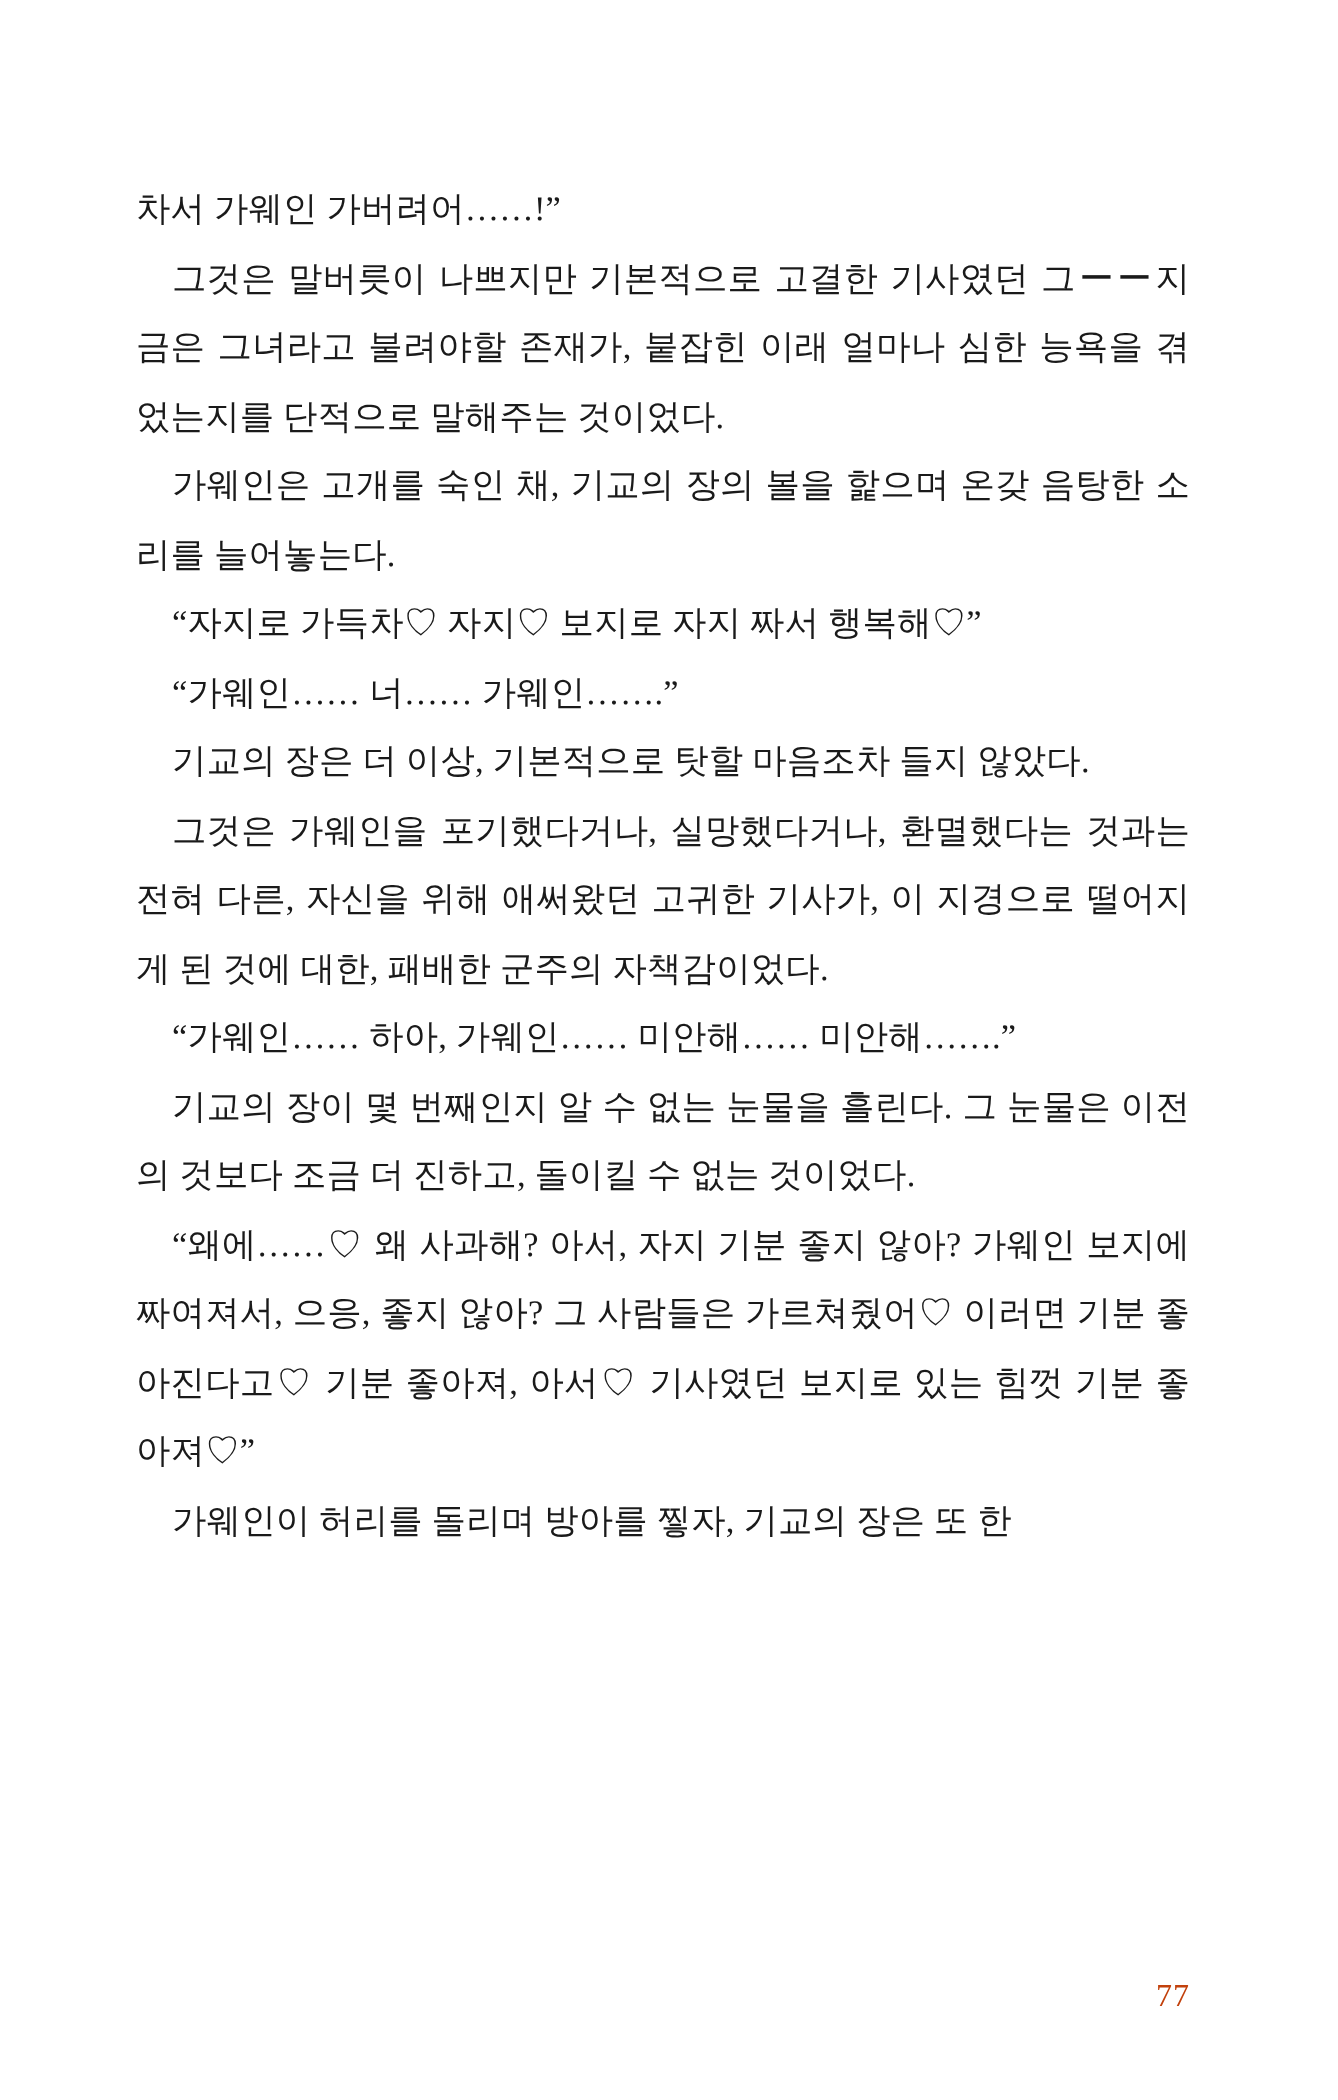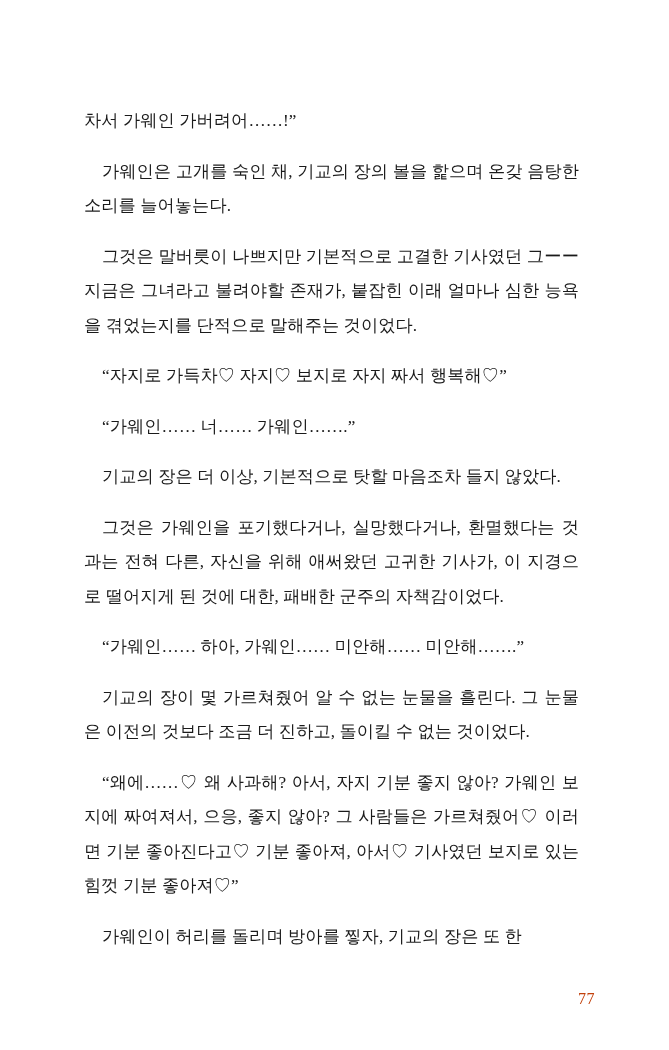--- a/index.html
+++ b/index.html
@@ -33,7 +33,7 @@
     letter-spacing: 0.1px;
   }
   .para {
-    margin: 16px;
+    margin: 0;
     text-indent: 0;
   }
   .para.indent {

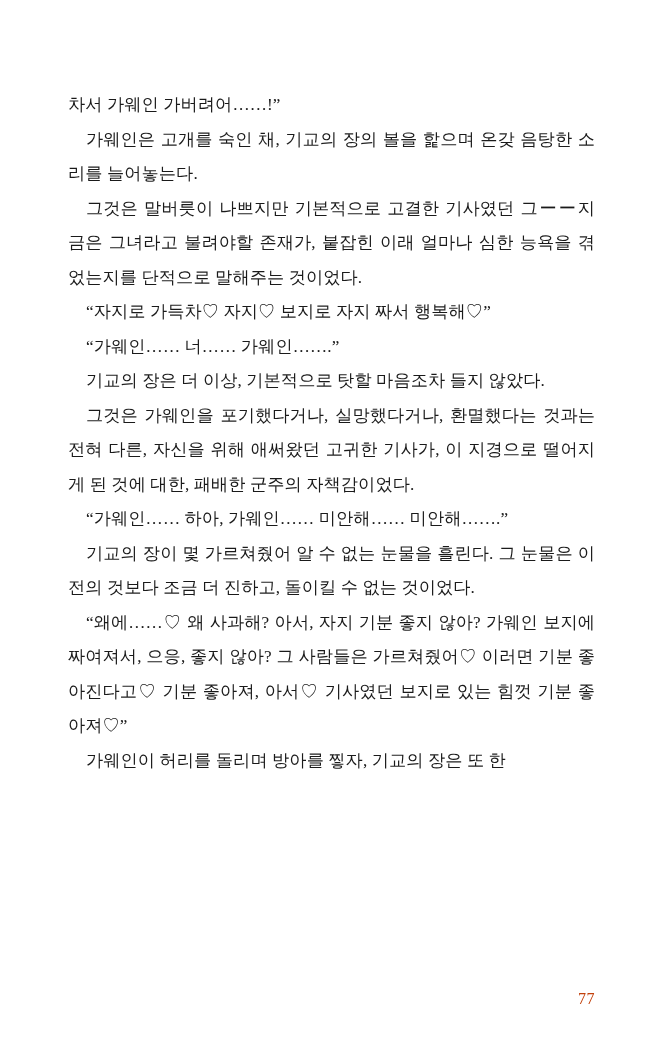--- a/index.html
+++ b/index.html
@@ -55,8 +55,8 @@
 <div class="page">
   <div class="body-text">
     <p class="para">차서 가웨인 가버려어……!”</p>
+    <p class="para indent">그것은 말버릇이 나쁘지만 기본적으로 고결한 기사였던 그ーー지금은 그녀라고 불려야할 존재가, 붙잡힌 이래 얼마나 심한 능욕을 겪었는지를 단적으로 말해주는 것이었다.</p>
     <p class="para indent">가웨인은 고개를 숙인 채, 기교의 장의 볼을 핥으며 온갖 음탕한 소리를 늘어놓는다.</p>
-    <p class="para indent">그것은 말버릇이 나쁘지만 기본적으로 고결한 기사였던 그ーー지금은 그녀라고 불려야할 존재가, 붙잡힌 이래 얼마나 심한 능욕을 겪었는지를 단적으로 말해주는 것이었다.</p>
     <p class="para indent">“자지로 가득차♡ 자지♡ 보지로 자지 짜서 행복해♡”</p>
     <p class="para indent">“가웨인…… 너…… 가웨인…….”</p>
     <p class="para indent">기교의 장은 더 이상, 기본적으로 탓할 마음조차 들지 않았다.</p>

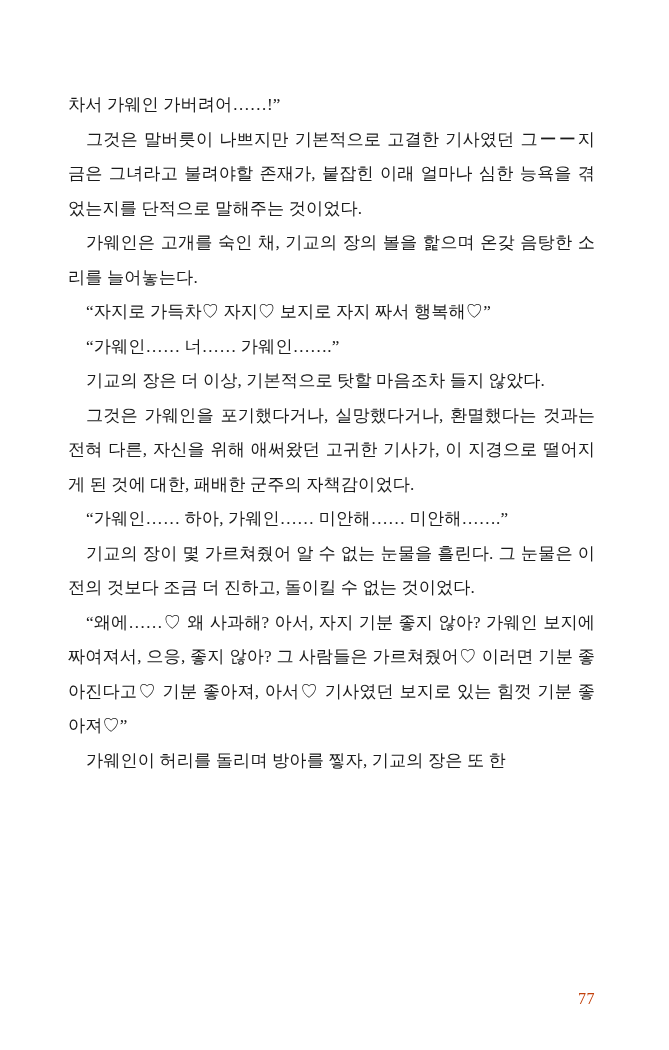--- a/index.html
+++ b/index.html
@@ -62,7 +62,7 @@
     <p class="para indent">기교의 장은 더 이상, 기본적으로 탓할 마음조차 들지 않았다.</p>
     <p class="para indent">그것은 가웨인을 포기했다거나, 실망했다거나, 환멸했다는 것과는 전혀 다른, 자신을 위해 애써왔던 고귀한 기사가, 이 지경으로 떨어지게 된 것에 대한, 패배한 군주의 자책감이었다.</p>
     <p class="para indent">“가웨인…… 하아, 가웨인…… 미안해…… 미안해…….”</p>
-    <p class="para indent">기교의 장이 몇 가르쳐줬어 알 수 없는 눈물을 흘린다. 그 눈물은 이전의 것보다 조금 더 진하고, 돌이킬 수 없는 것이었다.</p>
+    <p class="para indent">기교의 장이 몇 번째인지 알 수 없는 눈물을 흘린다. 그 눈물은 이전의 것보다 조금 더 진하고, 돌이킬 수 없는 것이었다.</p>
     <p class="para indent">“왜에……♡ 왜 사과해? 아서, 자지 기분 좋지 않아? 가웨인 보지에 짜여져서, 으응, 좋지 않아? 그 사람들은 가르쳐줬어♡ 이러면 기분 좋아진다고♡ 기분 좋아져, 아서♡ 기사였던 보지로 있는 힘껏 기분 좋아져♡”</p>
     <p class="para indent">가웨인이 허리를 돌리며 방아를 찧자, 기교의 장은 또 한</p>
   </div>

